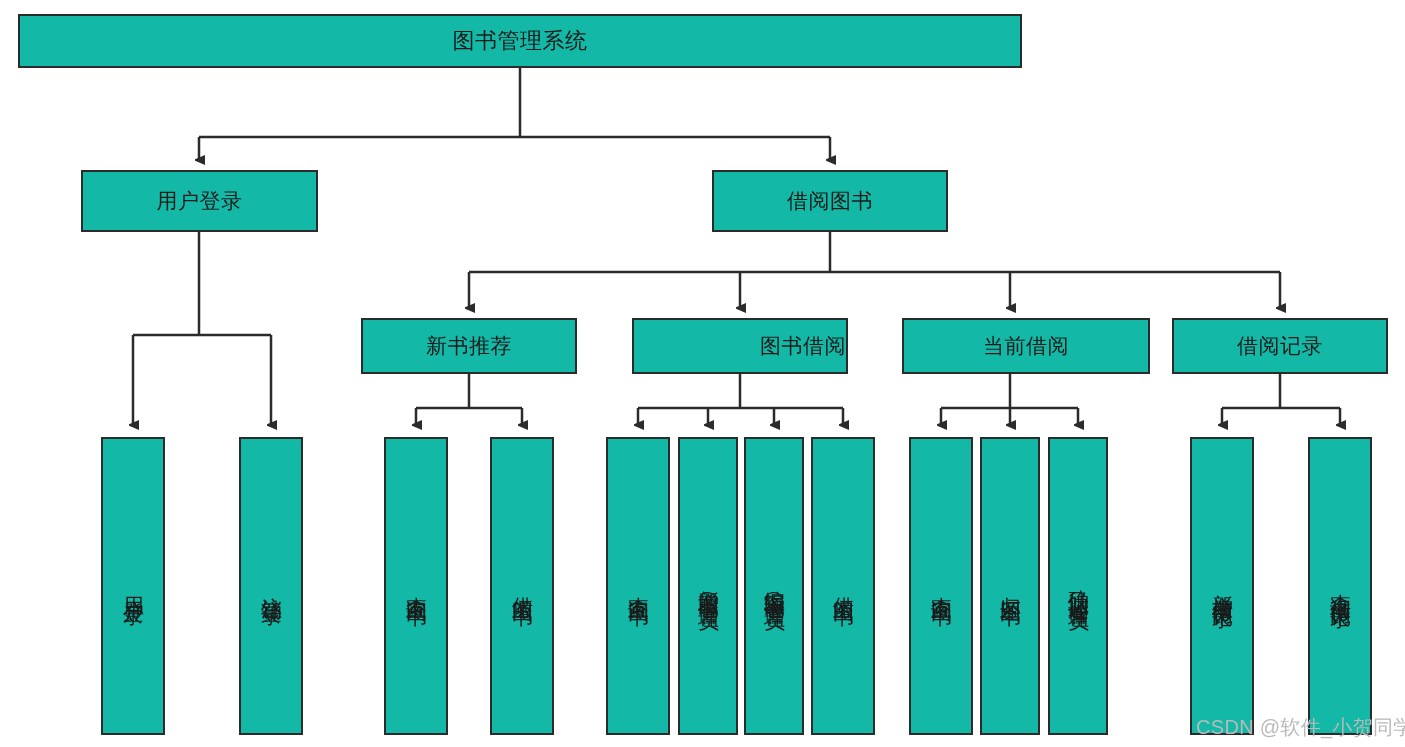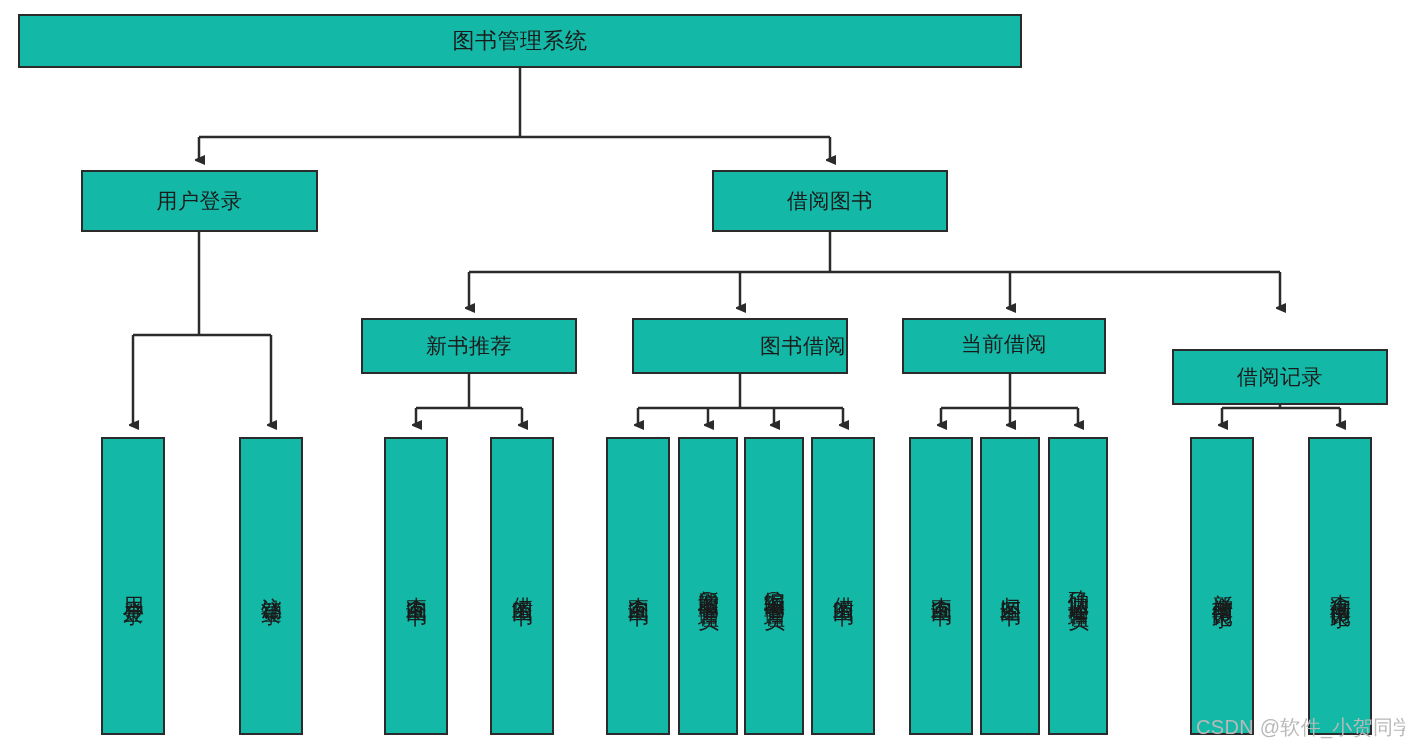--- a/index.html
+++ b/index.html
@@ -140,7 +140,7 @@
     <span class="node-label-h">图书借阅</span>
   </div>
 
-  <div class="node-box" style="left:902px; top:318px; width:204px; height:56px;font-family:Liberation Mono, monospace;">
+  <div class="node-box" style="left:902px; top:318px; width:248px; height:56px;">
     <span class="node-label-h">当前借阅</span>
   </div>
 

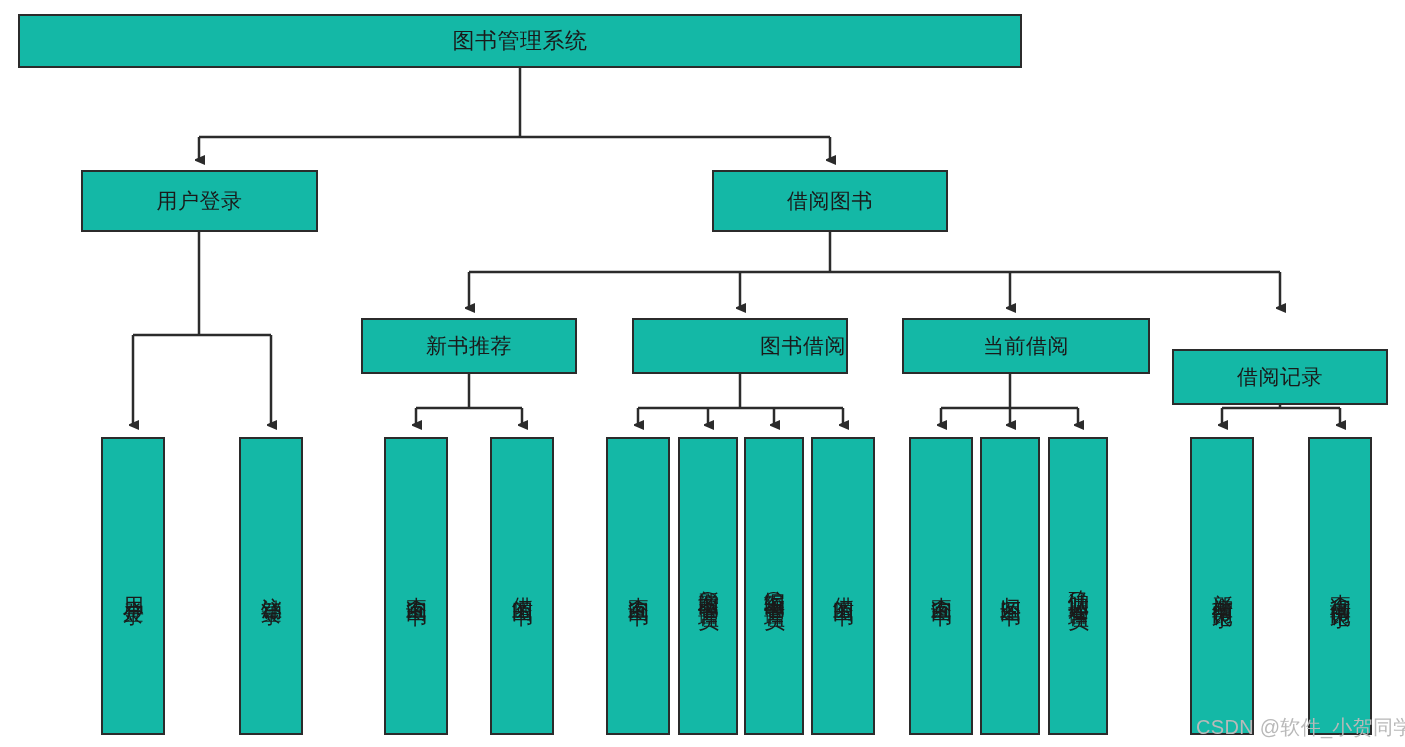--- a/index.html
+++ b/index.html
@@ -144,7 +144,7 @@
     <span class="node-label-h">当前借阅</span>
   </div>
 
-  <div class="node-box" style="left:1172px; top:318px; width:216px; height:56px;margin-top:31px;">
+  <div class="node-box" style="left:1172px; top:318px; width:216px; height:56px;">
     <span class="node-label-h">借阅记录</span>
   </div>
 

